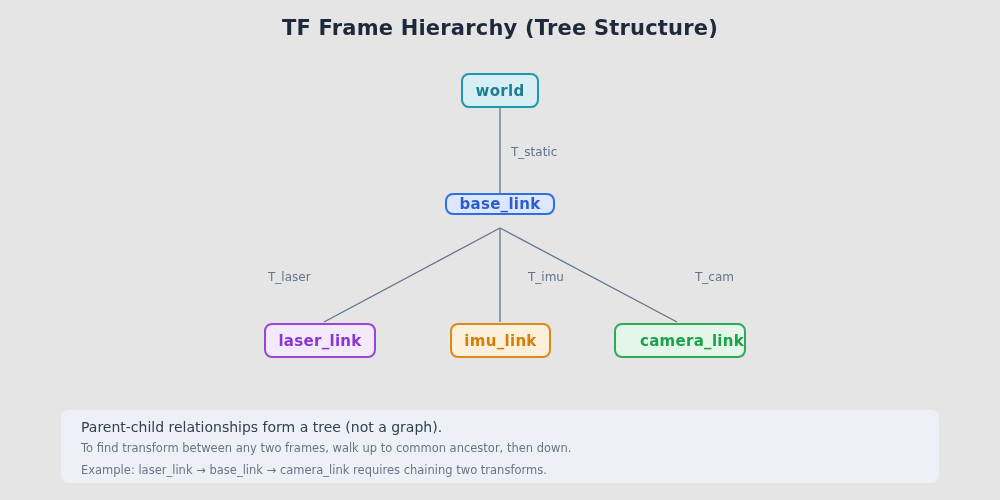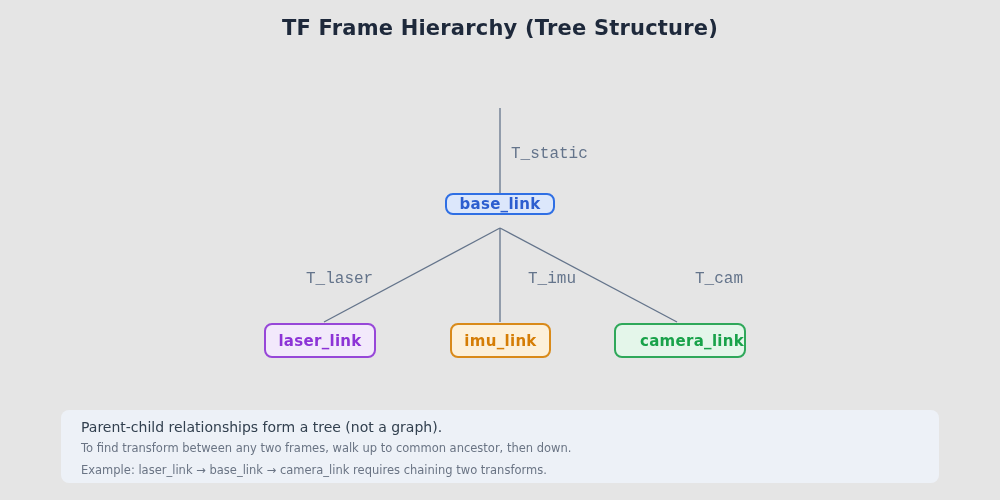--- a/index.html
+++ b/index.html
@@ -84,6 +84,7 @@
   <div class="edge-label lbl-imu">T_imu</div>
   <div class="edge-label lbl-cam">T_cam</div>
 
+  <div class="node node-world" style="background: rgb(216, 238, 245); border-color: rgb(30, 152, 172); color: rgb(26, 127, 144);">world</div>
   <div class="node node-base" style="background: rgb(220, 231, 251); border-color: rgb(47, 111, 228); color: rgb(45, 94, 207);">base_link</div>
   <div class="node node-laser" style="background: rgb(242, 233, 251); border-color: rgb(151, 71, 216); color: rgb(140, 51, 214);">laser_link</div>
   <div class="node node-imu" style="background: rgb(252, 240, 218); border-color: rgb(217, 138, 26); color: rgb(213, 125, 5);">imu_link</div>

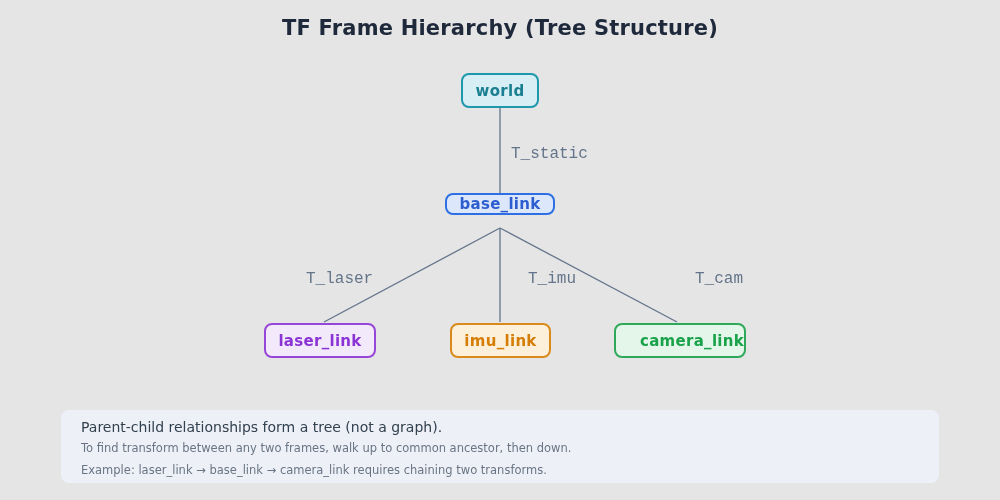--- a/index.html
+++ b/index.html
@@ -36,10 +36,9 @@
   .node-camera {left:614px;top:323px;width:132px;height:35px;}
   .edge-label{
     position:absolute;
-    font-size:16px;
+    font-size:12px;
     color:#64748b;
     white-space:nowrap;
-    font-family:Liberation Mono, monospace;
   }
   .lbl-static{left:511px;top:145px;}
   .lbl-laser {left:268px;top:270px;margin-left:38px;}

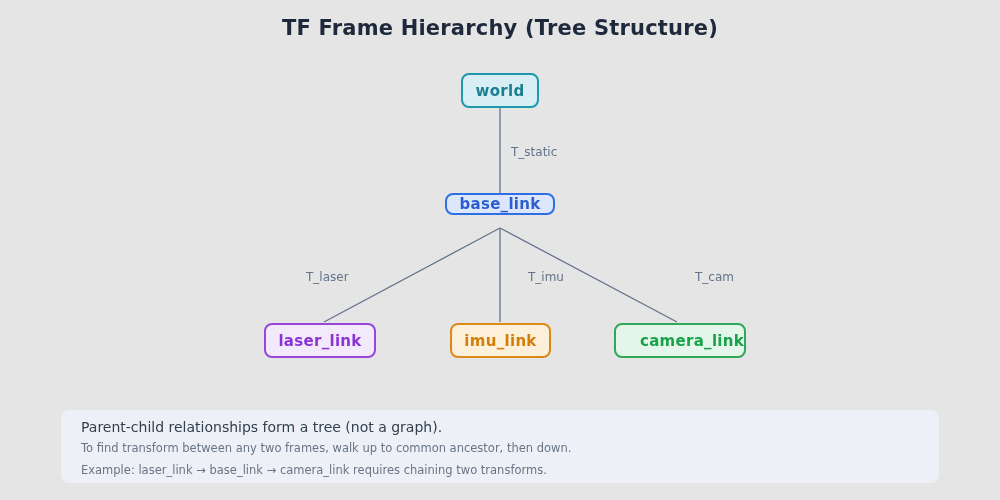--- a/index.html
+++ b/index.html
@@ -41,7 +41,7 @@
     white-space:nowrap;
   }
   .lbl-static{left:511px;top:145px;}
-  .lbl-laser {left:268px;top:270px;margin-left:38px;}
+  .lbl-laser {left:268px;top:270px;}
   .lbl-imu   {left:528px;top:270px;}
   .lbl-cam   {left:695px;top:270px;}
   .note{

